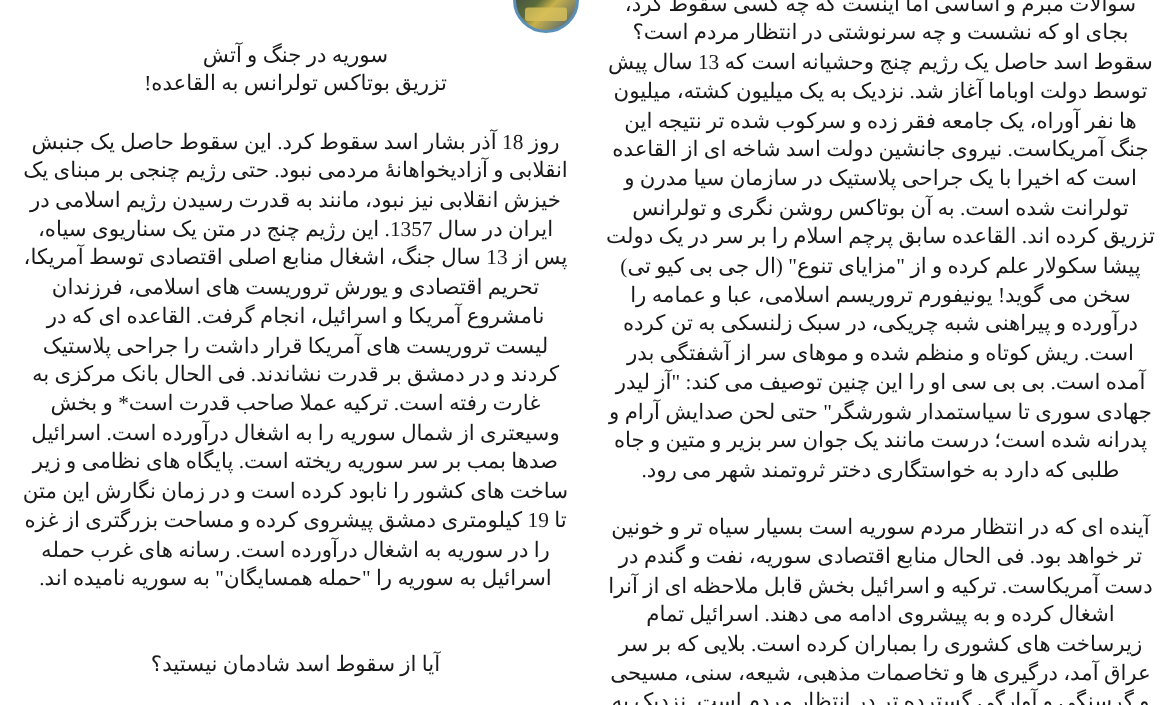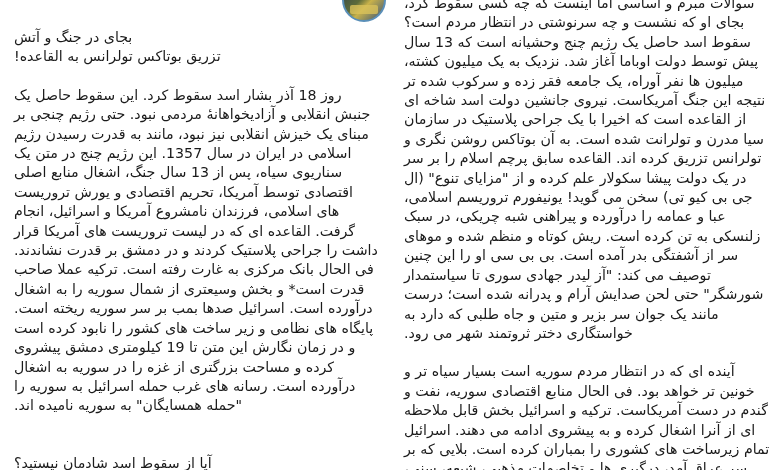--- a/index.html
+++ b/index.html
@@ -5,7 +5,7 @@
   html, body { margin:0; padding:0; }
   body { width:780px; height:470px; overflow:hidden; background:#ffffff; font-family:"DejaVu Sans", sans-serif; color:#1a1a1a; }
   .wrap { position:relative; width:780px; height:470px; }
-  .col { position:absolute; top:0; height:470px; overflow:hidden; direction:rtl; text-align:left; }
+  .col { position:absolute; top:0; height:470px; overflow:hidden; direction:rtl; text-align:center;font-family:Liberation Serif, serif; }
   .col-left { left:0; width:390px; }
   .col-right { left:390px; width:390px; }
   .inner { padding:0 10px 0 14px; font-size:14.2px; line-height:19.4px; }

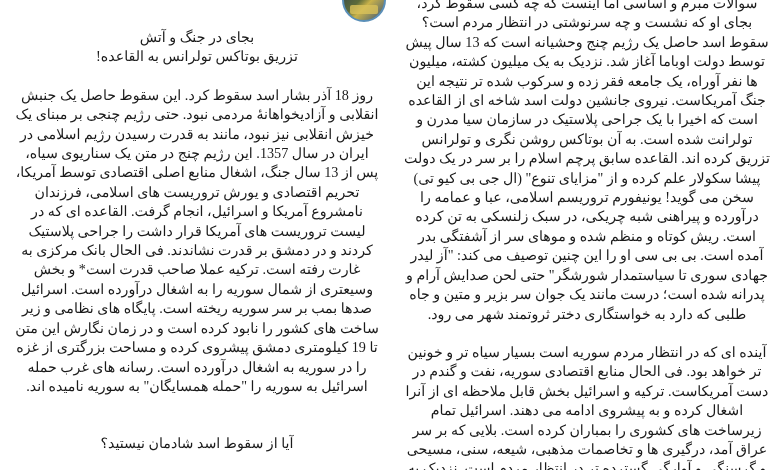--- a/index.html
+++ b/index.html
@@ -27,7 +27,7 @@
     <div class="avatar"></div>
     <div class="inner">
       <div class="title-block">
-        <span class="title-line">بجای در جنگ و آتش</span>
+        <span class="title-line">سوریه در جنگ و آتش</span>
         <span class="title-line">تزریق بوتاکس تولرانس به القاعده!</span>
       </div>
       <div class="gap"></div>

